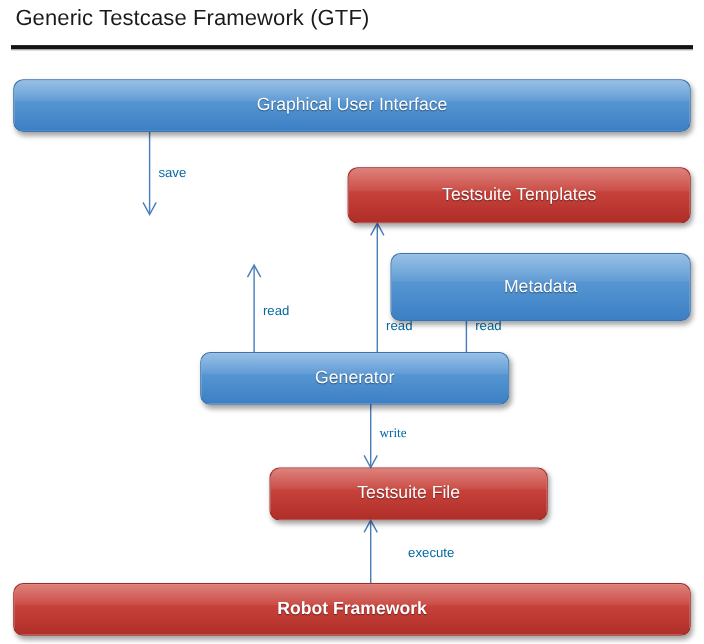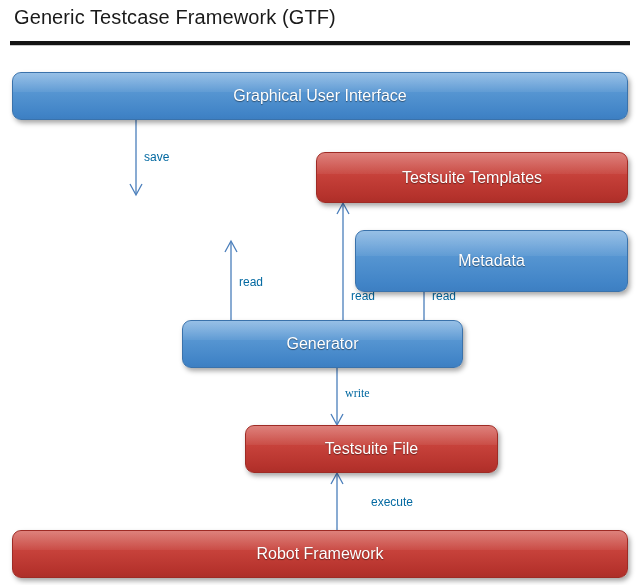--- a/index.html
+++ b/index.html
@@ -188,7 +188,7 @@
     <span class="label">Testsuite File</span>
   </div>
 
-  <div class="node red" style="left:12px; top:530px; width:616px; height:48px;">
+  <div class="node red" style="left:12px; top:530px; width:616px; height:48px;font-weight:bold;">
     <span class="label">Robot Framework</span>
   </div>
 

